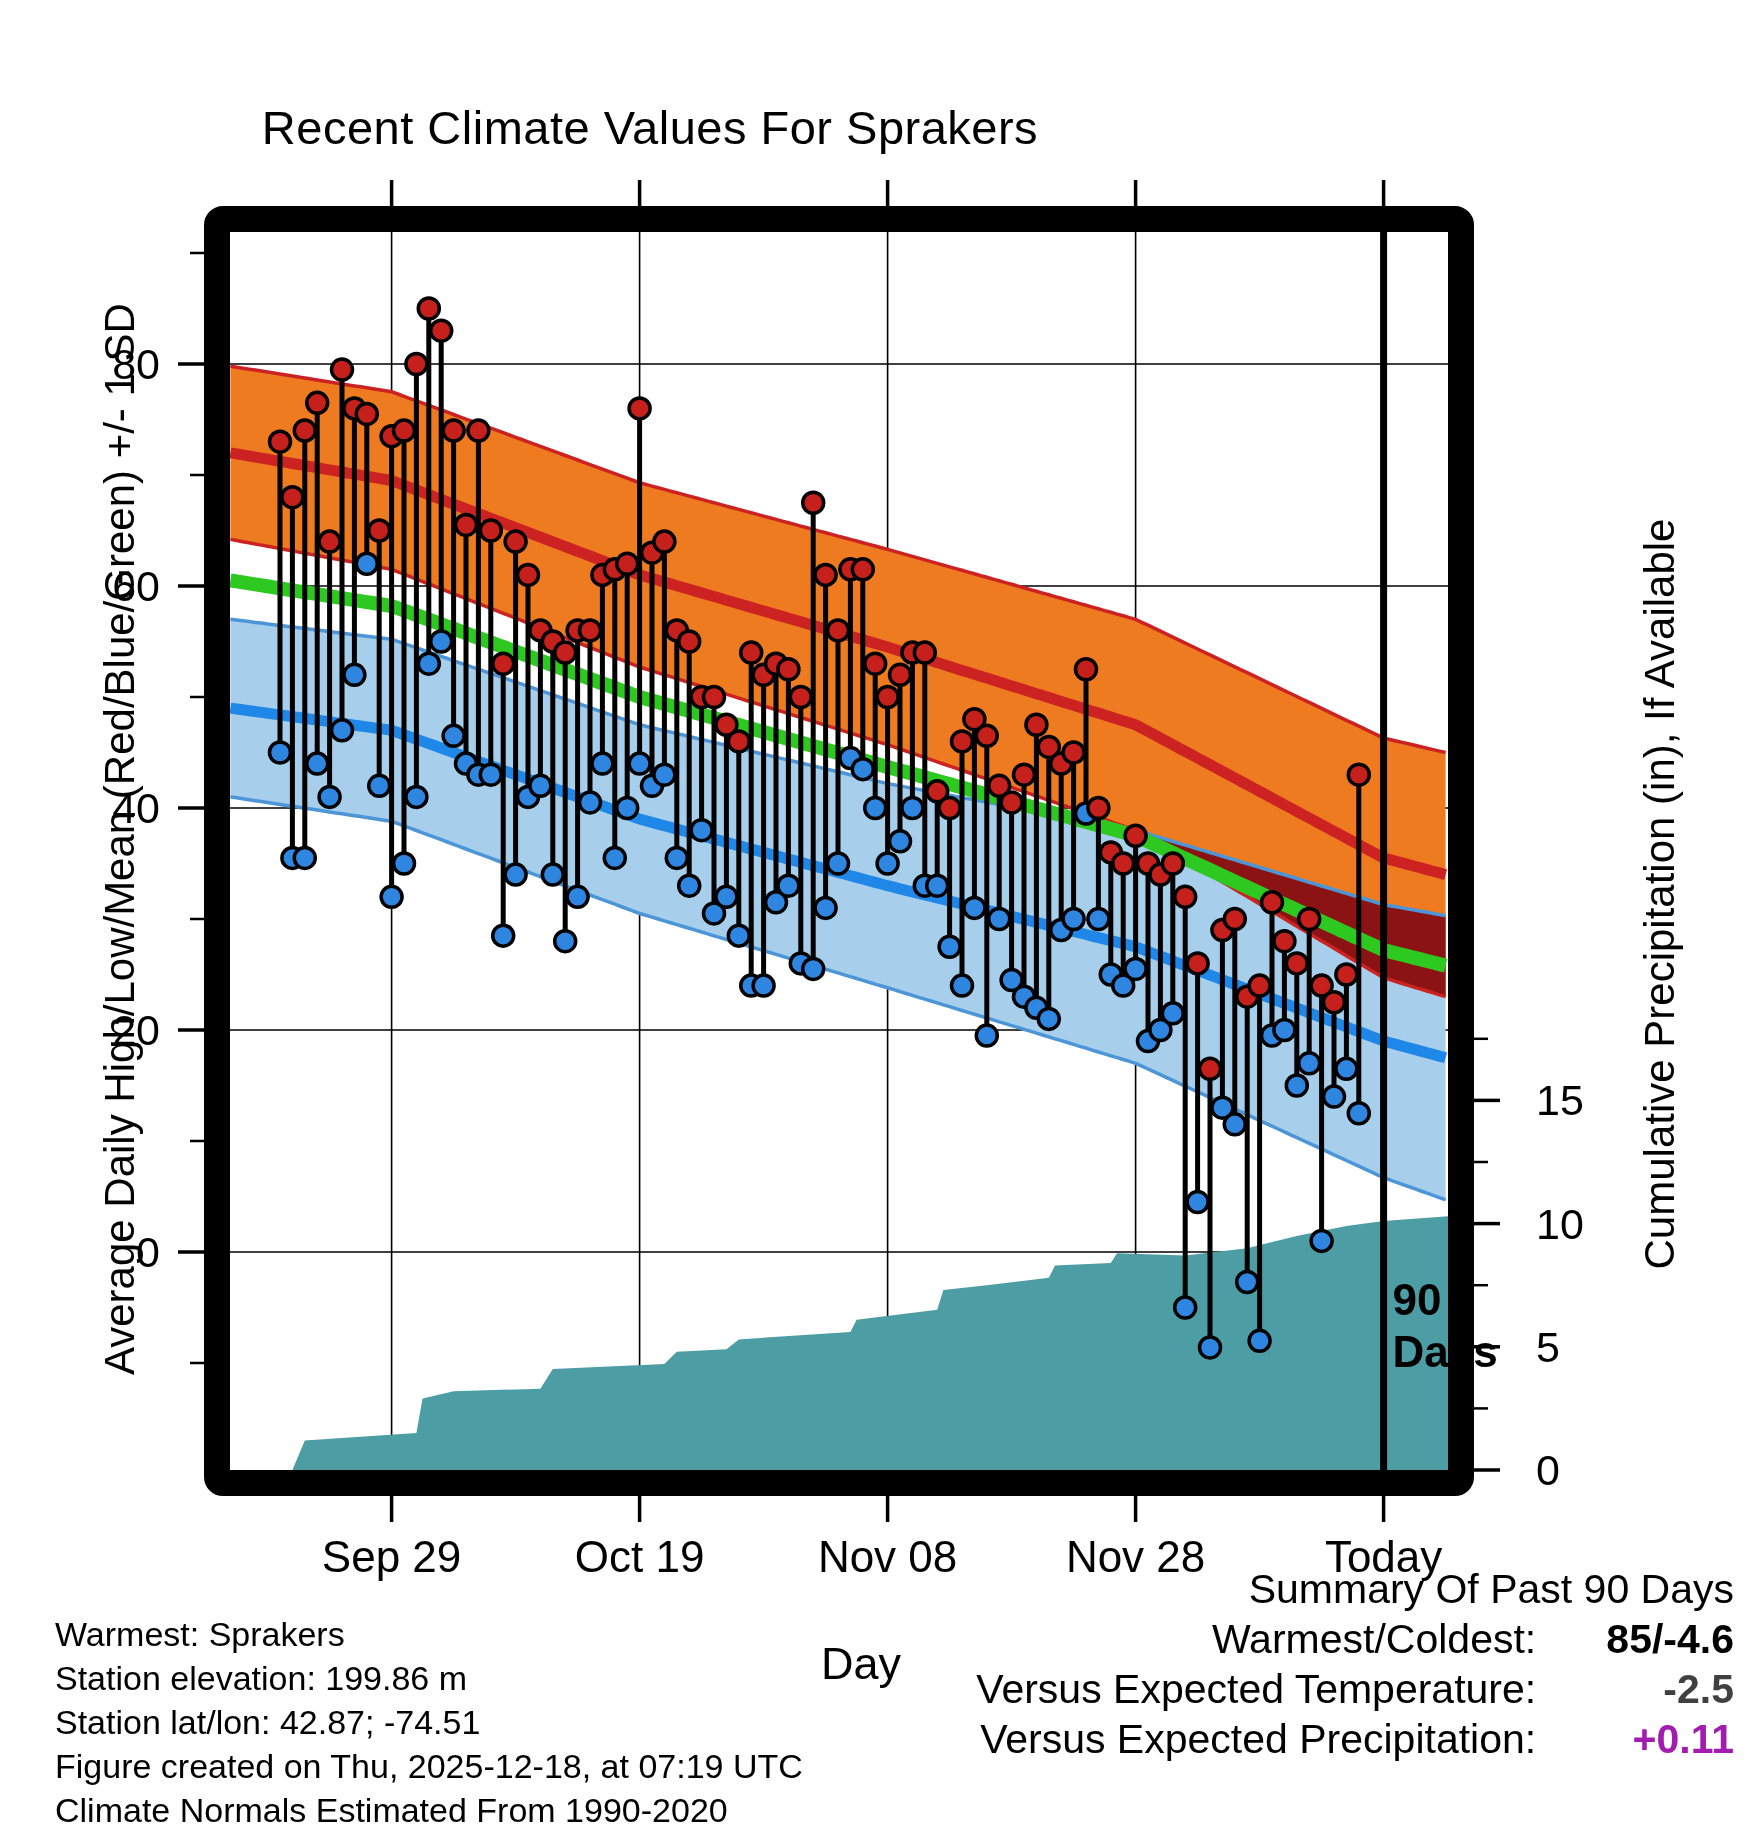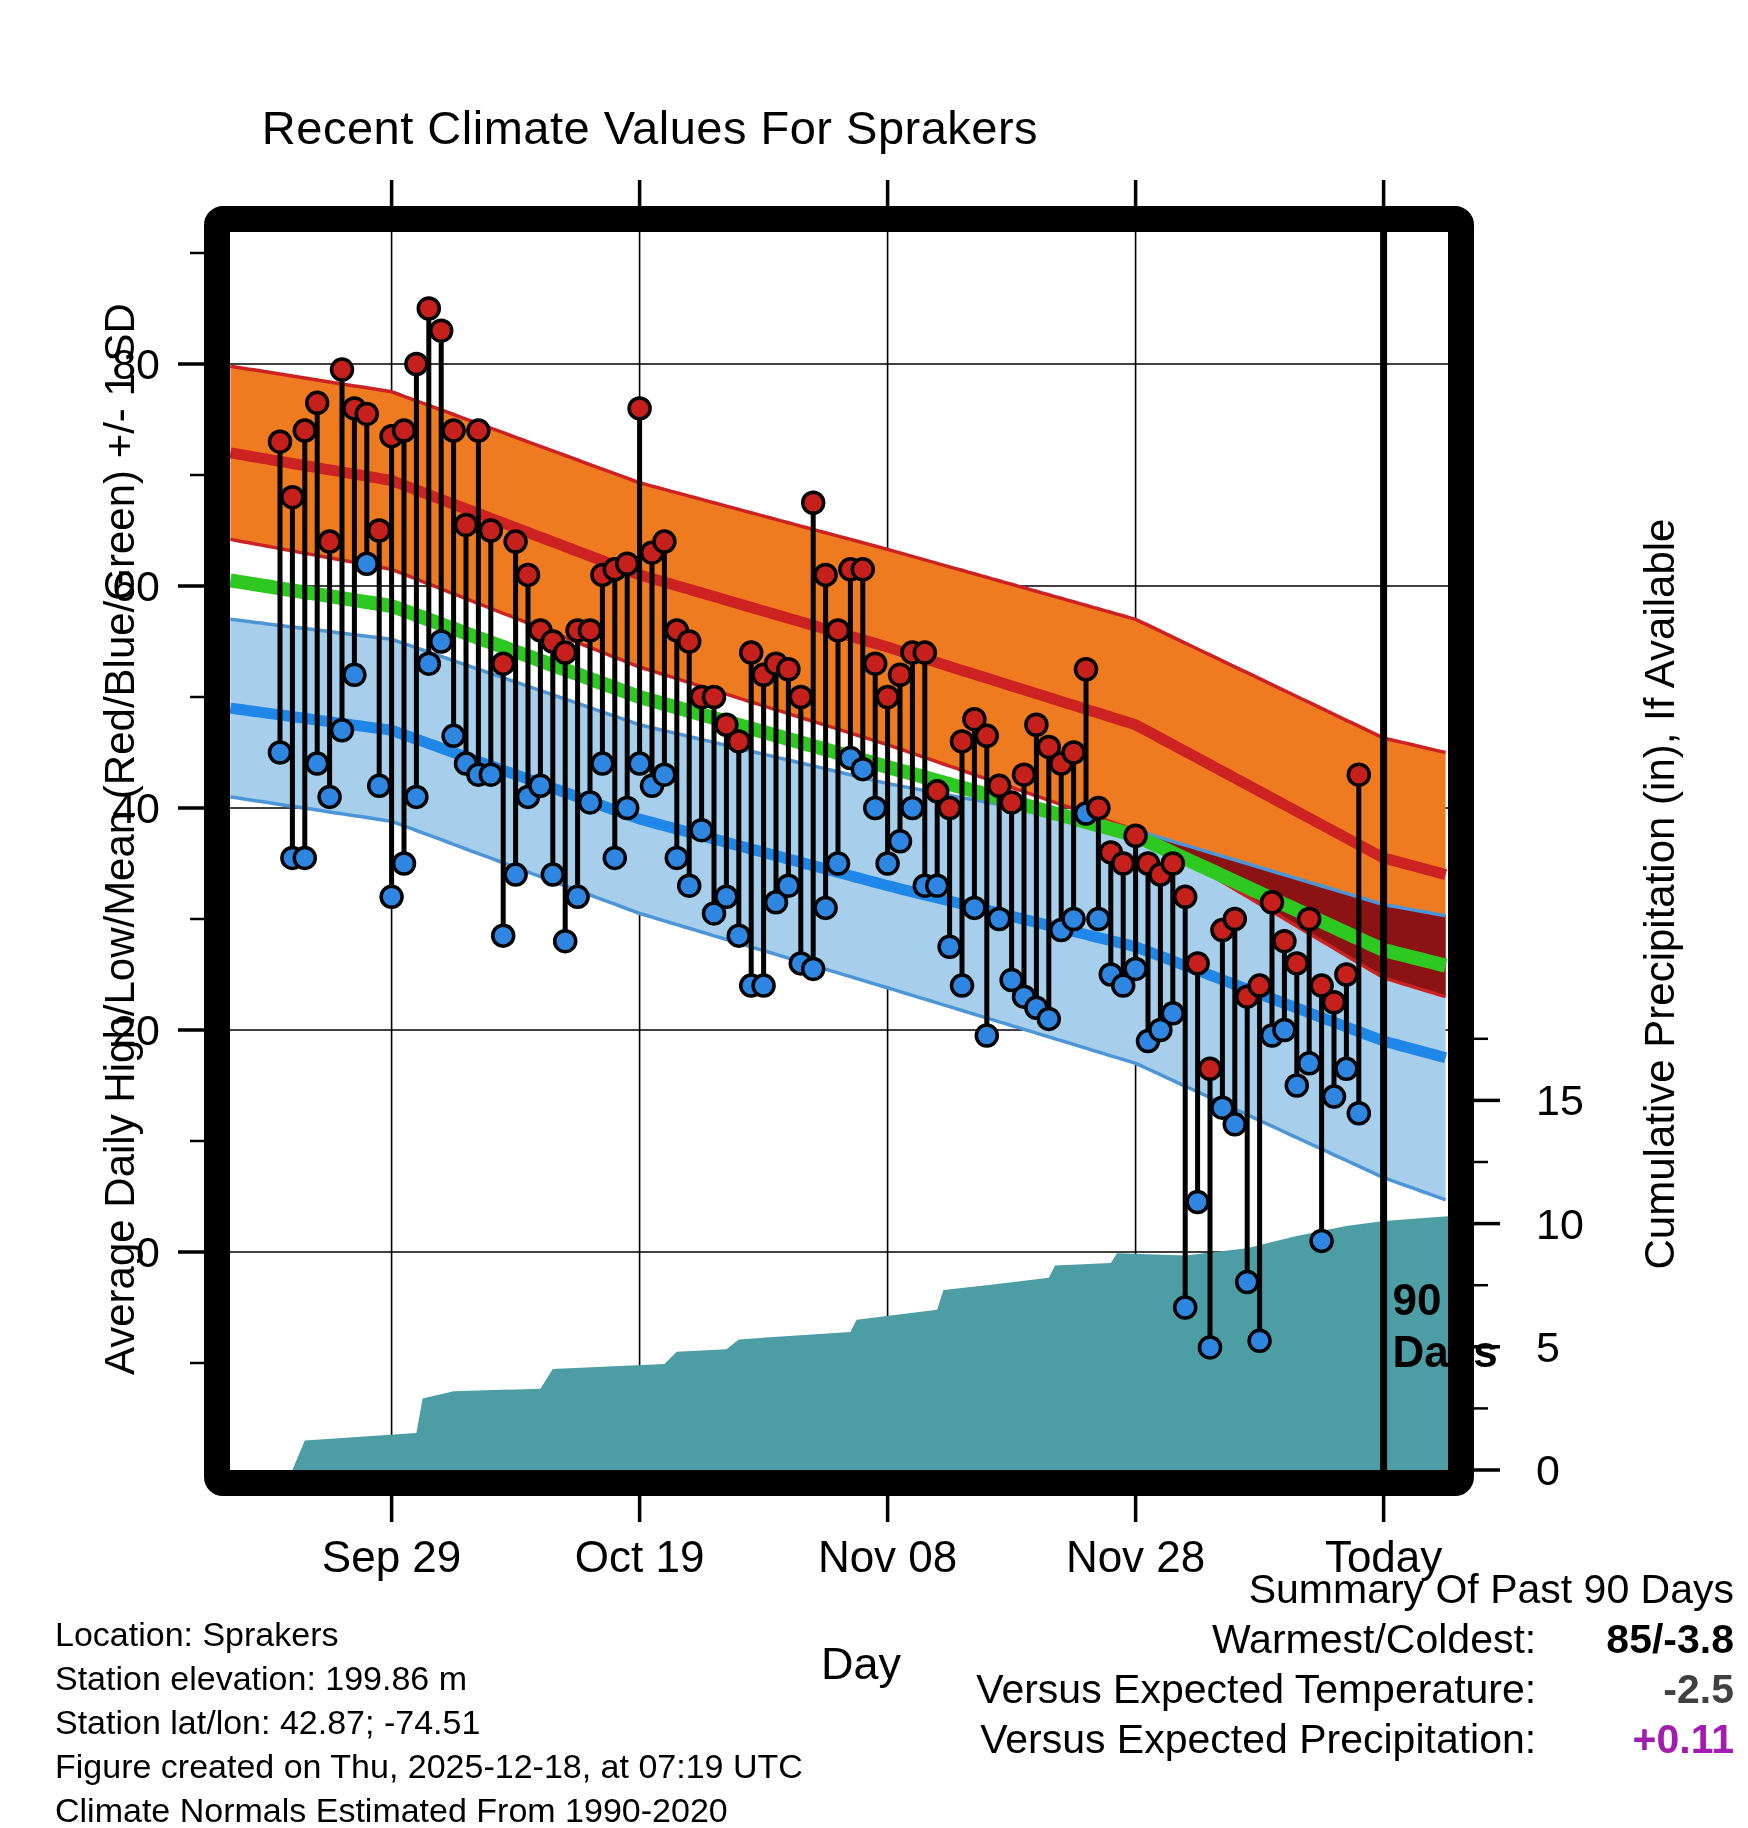--- a/index.html
+++ b/index.html
@@ -370,7 +370,7 @@
       <text x="1383.6000000000001" y="1572" font-size="44" text-anchor="middle">Today</text>
     </svg>
   <div id="footer">
-      <div>Location: Sprakers</div>
+      <div>Warmest: Sprakers</div>
       <div>Station elevation: 199.86 m</div>
       <div>Station lat/lon: 42.87; -74.51</div>
       <div>Figure created on Thu, 2025-12-18, at 07:19 UTC</div>

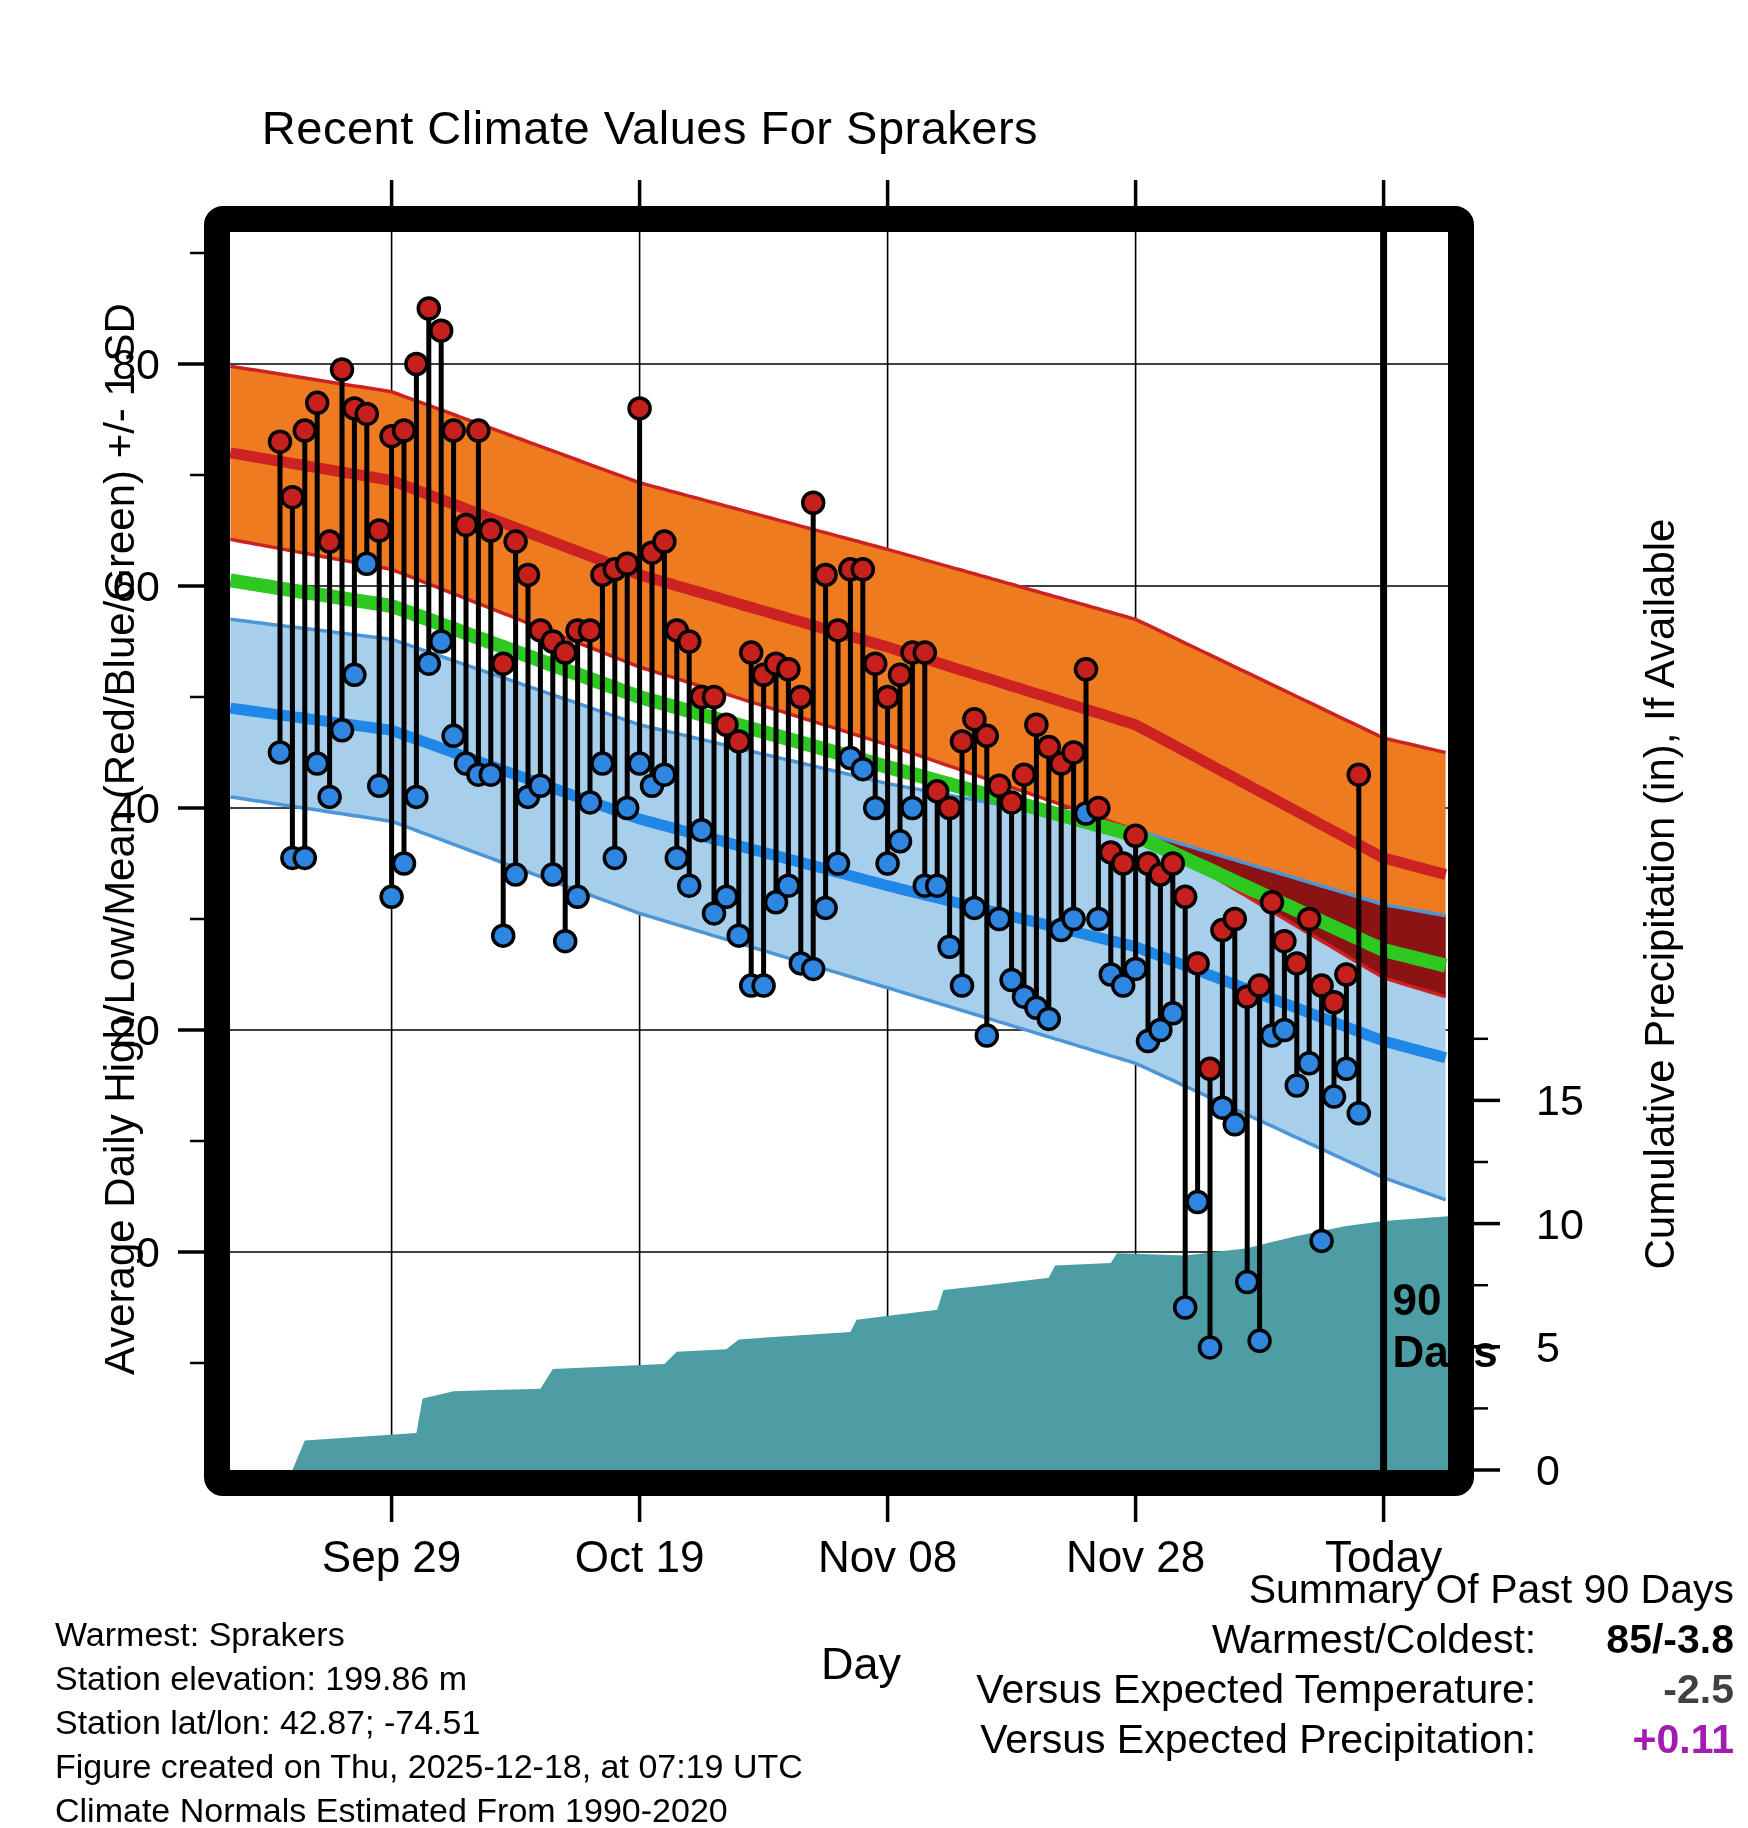--- a/index.html
+++ b/index.html
@@ -380,7 +380,7 @@
     <div class="row">Summary Of Past 90 Days</div>
   <div class="row">
         <span class="lbl">Warmest/Coldest:  </span>
-        <span class="val" style="color: rgb(0, 0, 0);">85/-3.8</span>
+        <span class="val" style="color: rgb(0, 0, 0);">85/-4.6</span>
       </div>
       <div class="row">
         <span class="lbl">Versus Expected Temperature:  </span>

